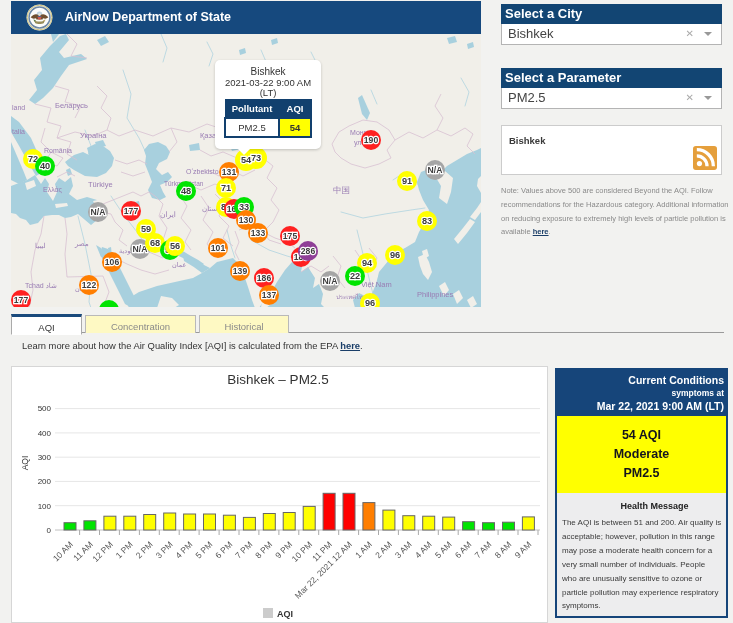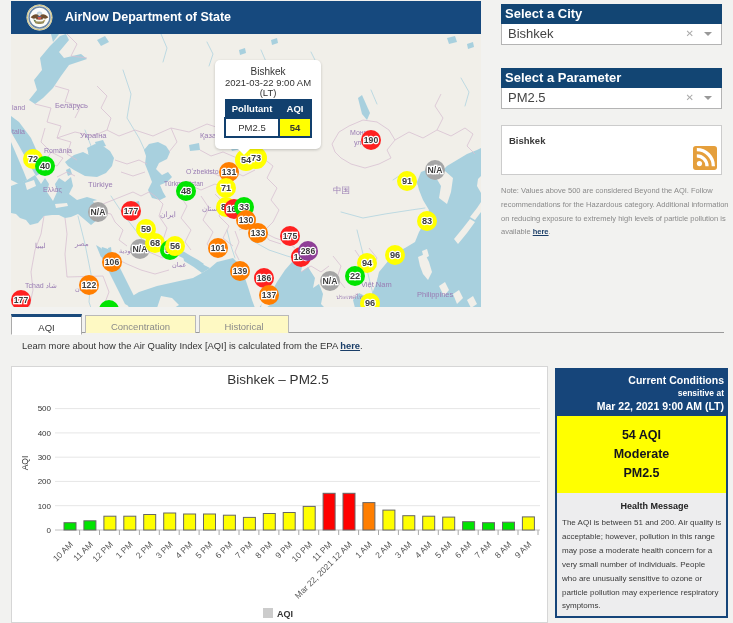--- a/index.html
+++ b/index.html
@@ -178,7 +178,7 @@
   <div class="abs" id="cc">
     <div class="hd">
       <div class="l1">Current Conditions</div>
-      <div class="l2">sensitive at</div>
+      <div class="l2">symptoms at</div>
       <div class="l3">Mar 22, 2021 9:00 AM (LT)</div>
     </div>
     <div class="yl">54 AQI<br>Moderate<br>PM2.5</div>

